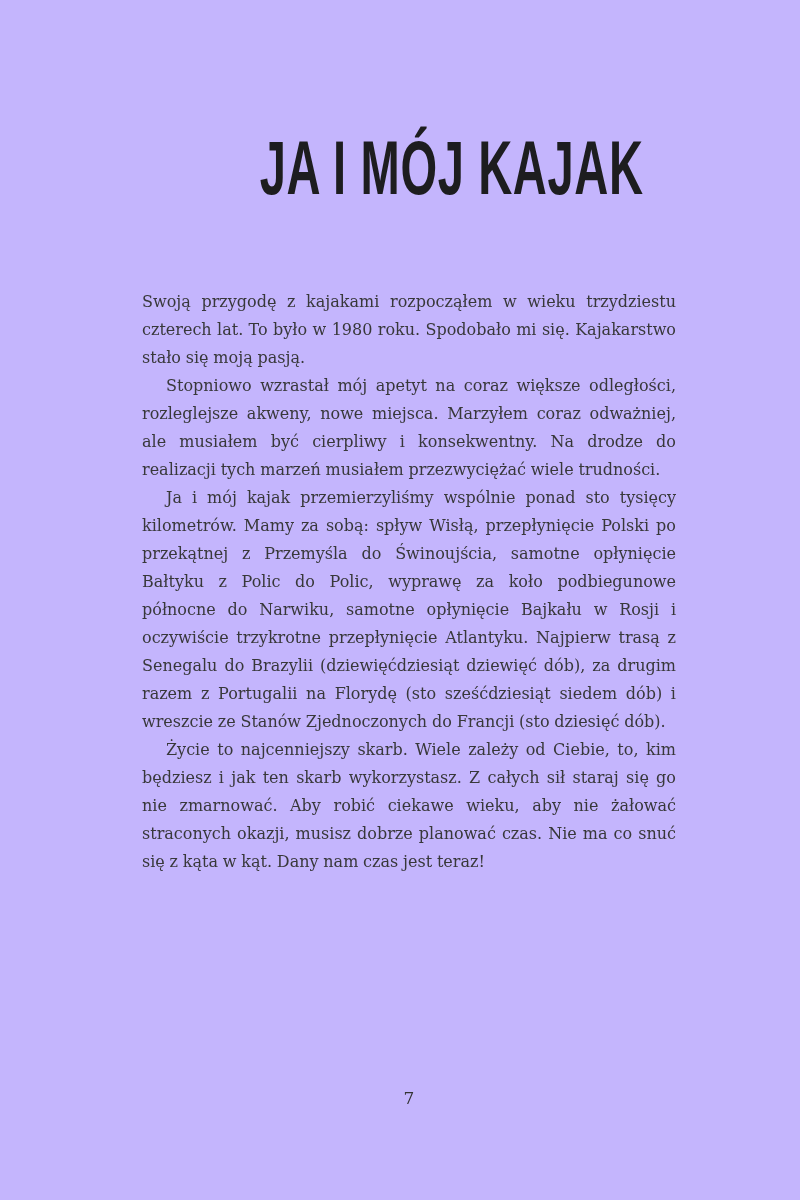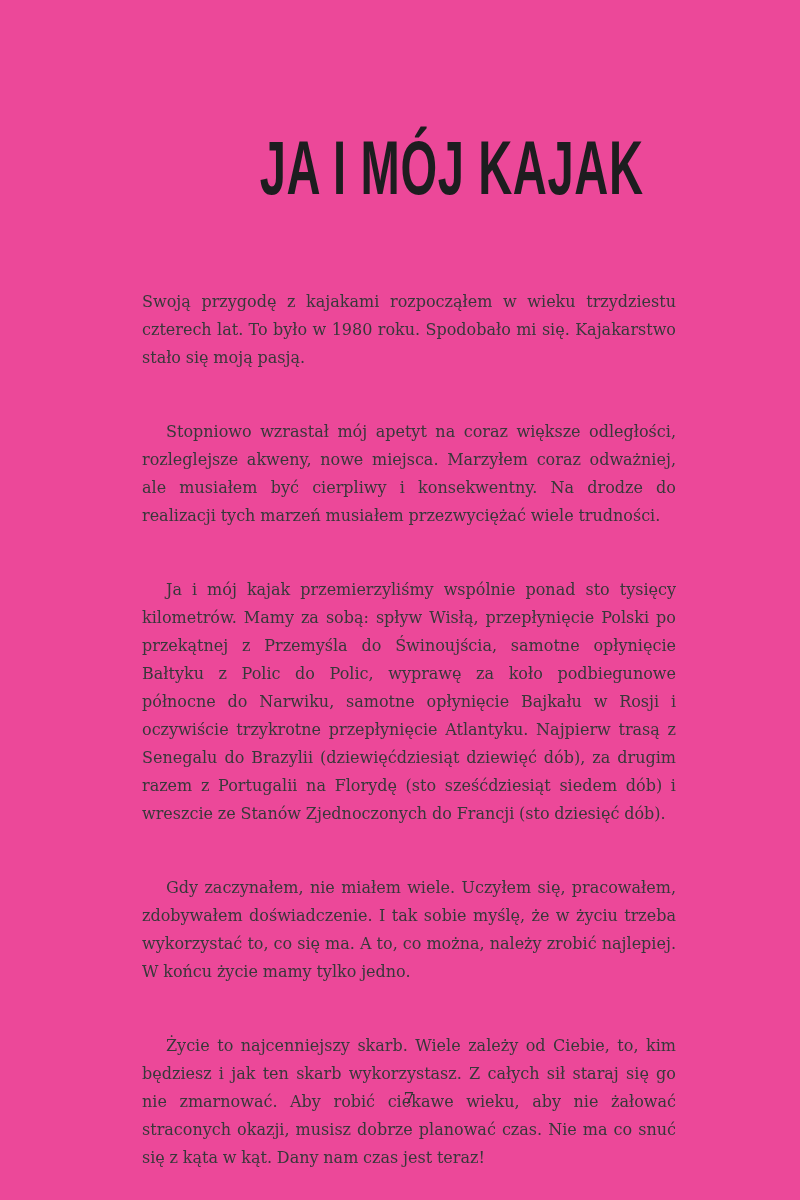--- a/index.html
+++ b/index.html
@@ -70,7 +70,7 @@
 </head>
 <body>
 
-<div class="book-page" style="background: #ec4899;">
+<div class="book-page" style="background: #c4b5fd;">
 
   <h1 class="chapter-title" style="color: rgb(29, 29, 31);"><span class="condensed">JA I MÓJ KAJAK</span></h1>
 

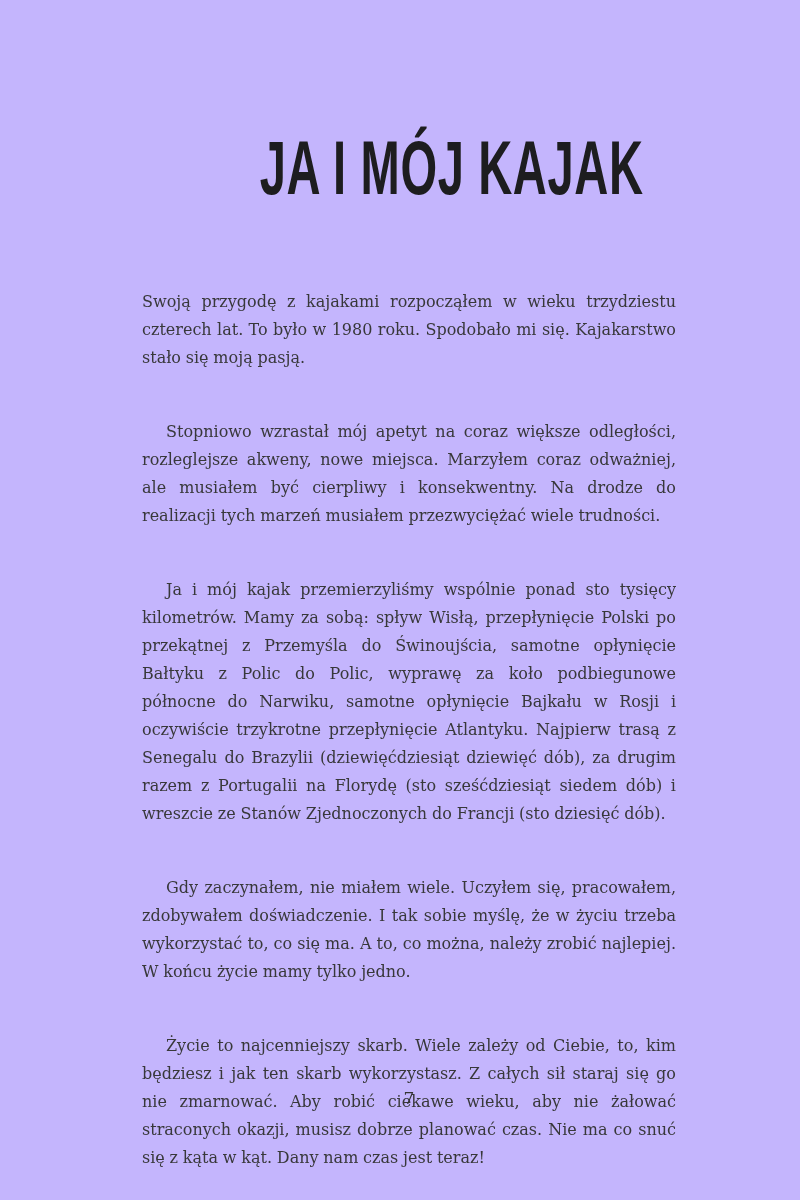--- a/index.html
+++ b/index.html
@@ -54,7 +54,6 @@
   }
   .para.indent {
     text-indent: 24px;
-    margin-top: 46px;
   }
   .page-number {
     position: absolute;

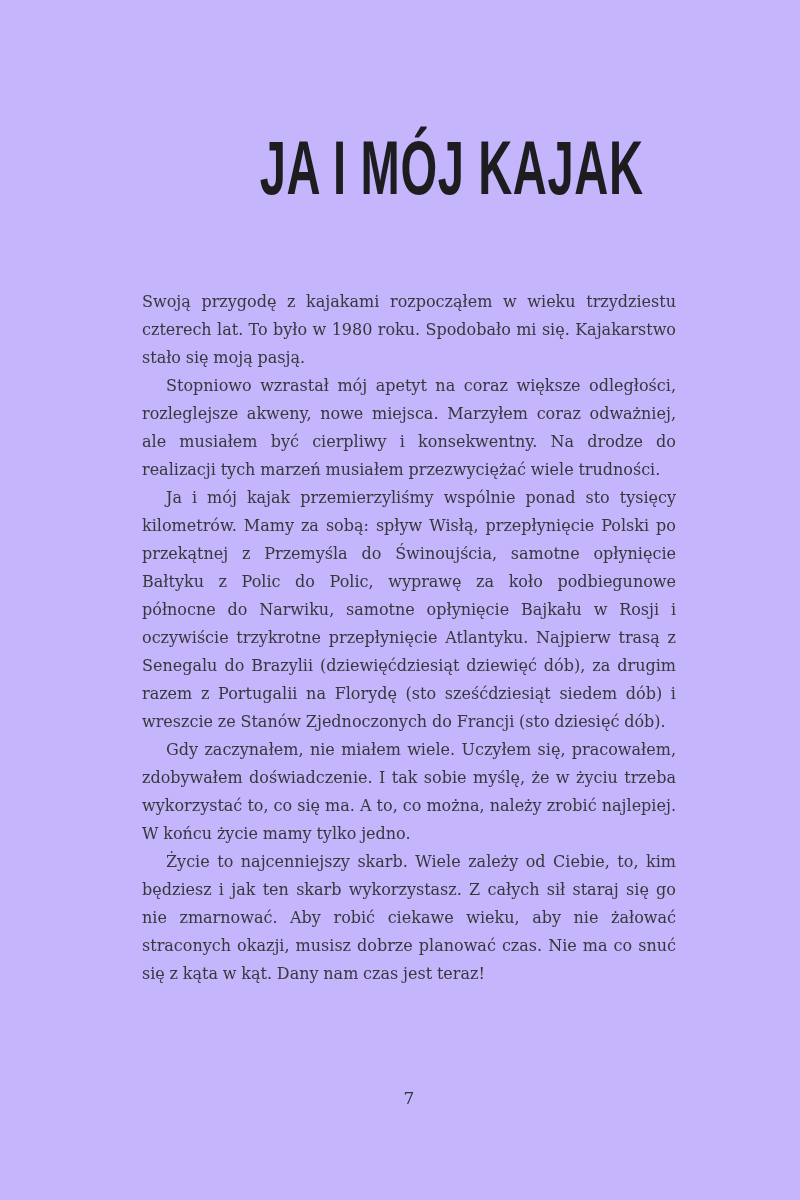--- a/index.html
+++ b/index.html
@@ -77,7 +77,6 @@
       <p class="para" lang="pl">Swoją przygodę z kajakami rozpocząłem w wieku trzydziestu czterech lat. To było w 1980 roku. Spodobało mi się. Kajakarstwo stało się moją pasją.</p>
       <p class="para indent" lang="pl">Stopniowo wzrastał mój apetyt na coraz większe odległości, rozleglejsze akweny, nowe miejsca. Marzyłem coraz odważniej, ale musiałem być cierpliwy i konsekwentny. Na drodze do realizacji tych marzeń musiałem przezwyciężać wiele trudności.</p>
       <p class="para indent" lang="pl">Ja i mój kajak przemierzyliśmy wspólnie ponad sto tysięcy kilometrów. Mamy za sobą: spływ Wisłą, przepłynięcie Polski po przekątnej z Przemyśla do Świnoujścia, samotne opłynięcie Bałtyku z Polic do Polic, wyprawę za koło podbiegunowe północne do Narwiku, samotne opłynięcie Bajkału w Rosji i oczywiście trzykrotne przepłynięcie Atlantyku. Najpierw trasą z Senegalu do Brazylii (dziewięćdziesiąt dziewięć dób), za drugim razem z Portugalii na Florydę (sto sześćdziesiąt siedem dób) i wreszcie ze Stanów Zjednoczonych do Francji (sto dziesięć dób).</p>
-      <p class="para indent" lang="pl">Gdy zaczynałem, nie miałem wiele. Uczyłem się, pracowałem, zdobywałem doświadczenie. I tak sobie myślę, że w życiu trzeba wykorzystać to, co się ma. A to, co można, należy zrobić najlepiej. W końcu życie mamy tylko jedno.</p>
       <p class="para indent" lang="pl">Życie to najcenniejszy skarb. Wiele zależy od Ciebie, to, kim będziesz i jak ten skarb wykorzystasz. Z całych sił staraj się go nie zmarnować. Aby robić ciekawe wieku, aby nie żałować straconych okazji, musisz dobrze planować czas. Nie ma co snuć się z kąta w kąt. Dany nam czas jest teraz!</p>
     </div>
 

